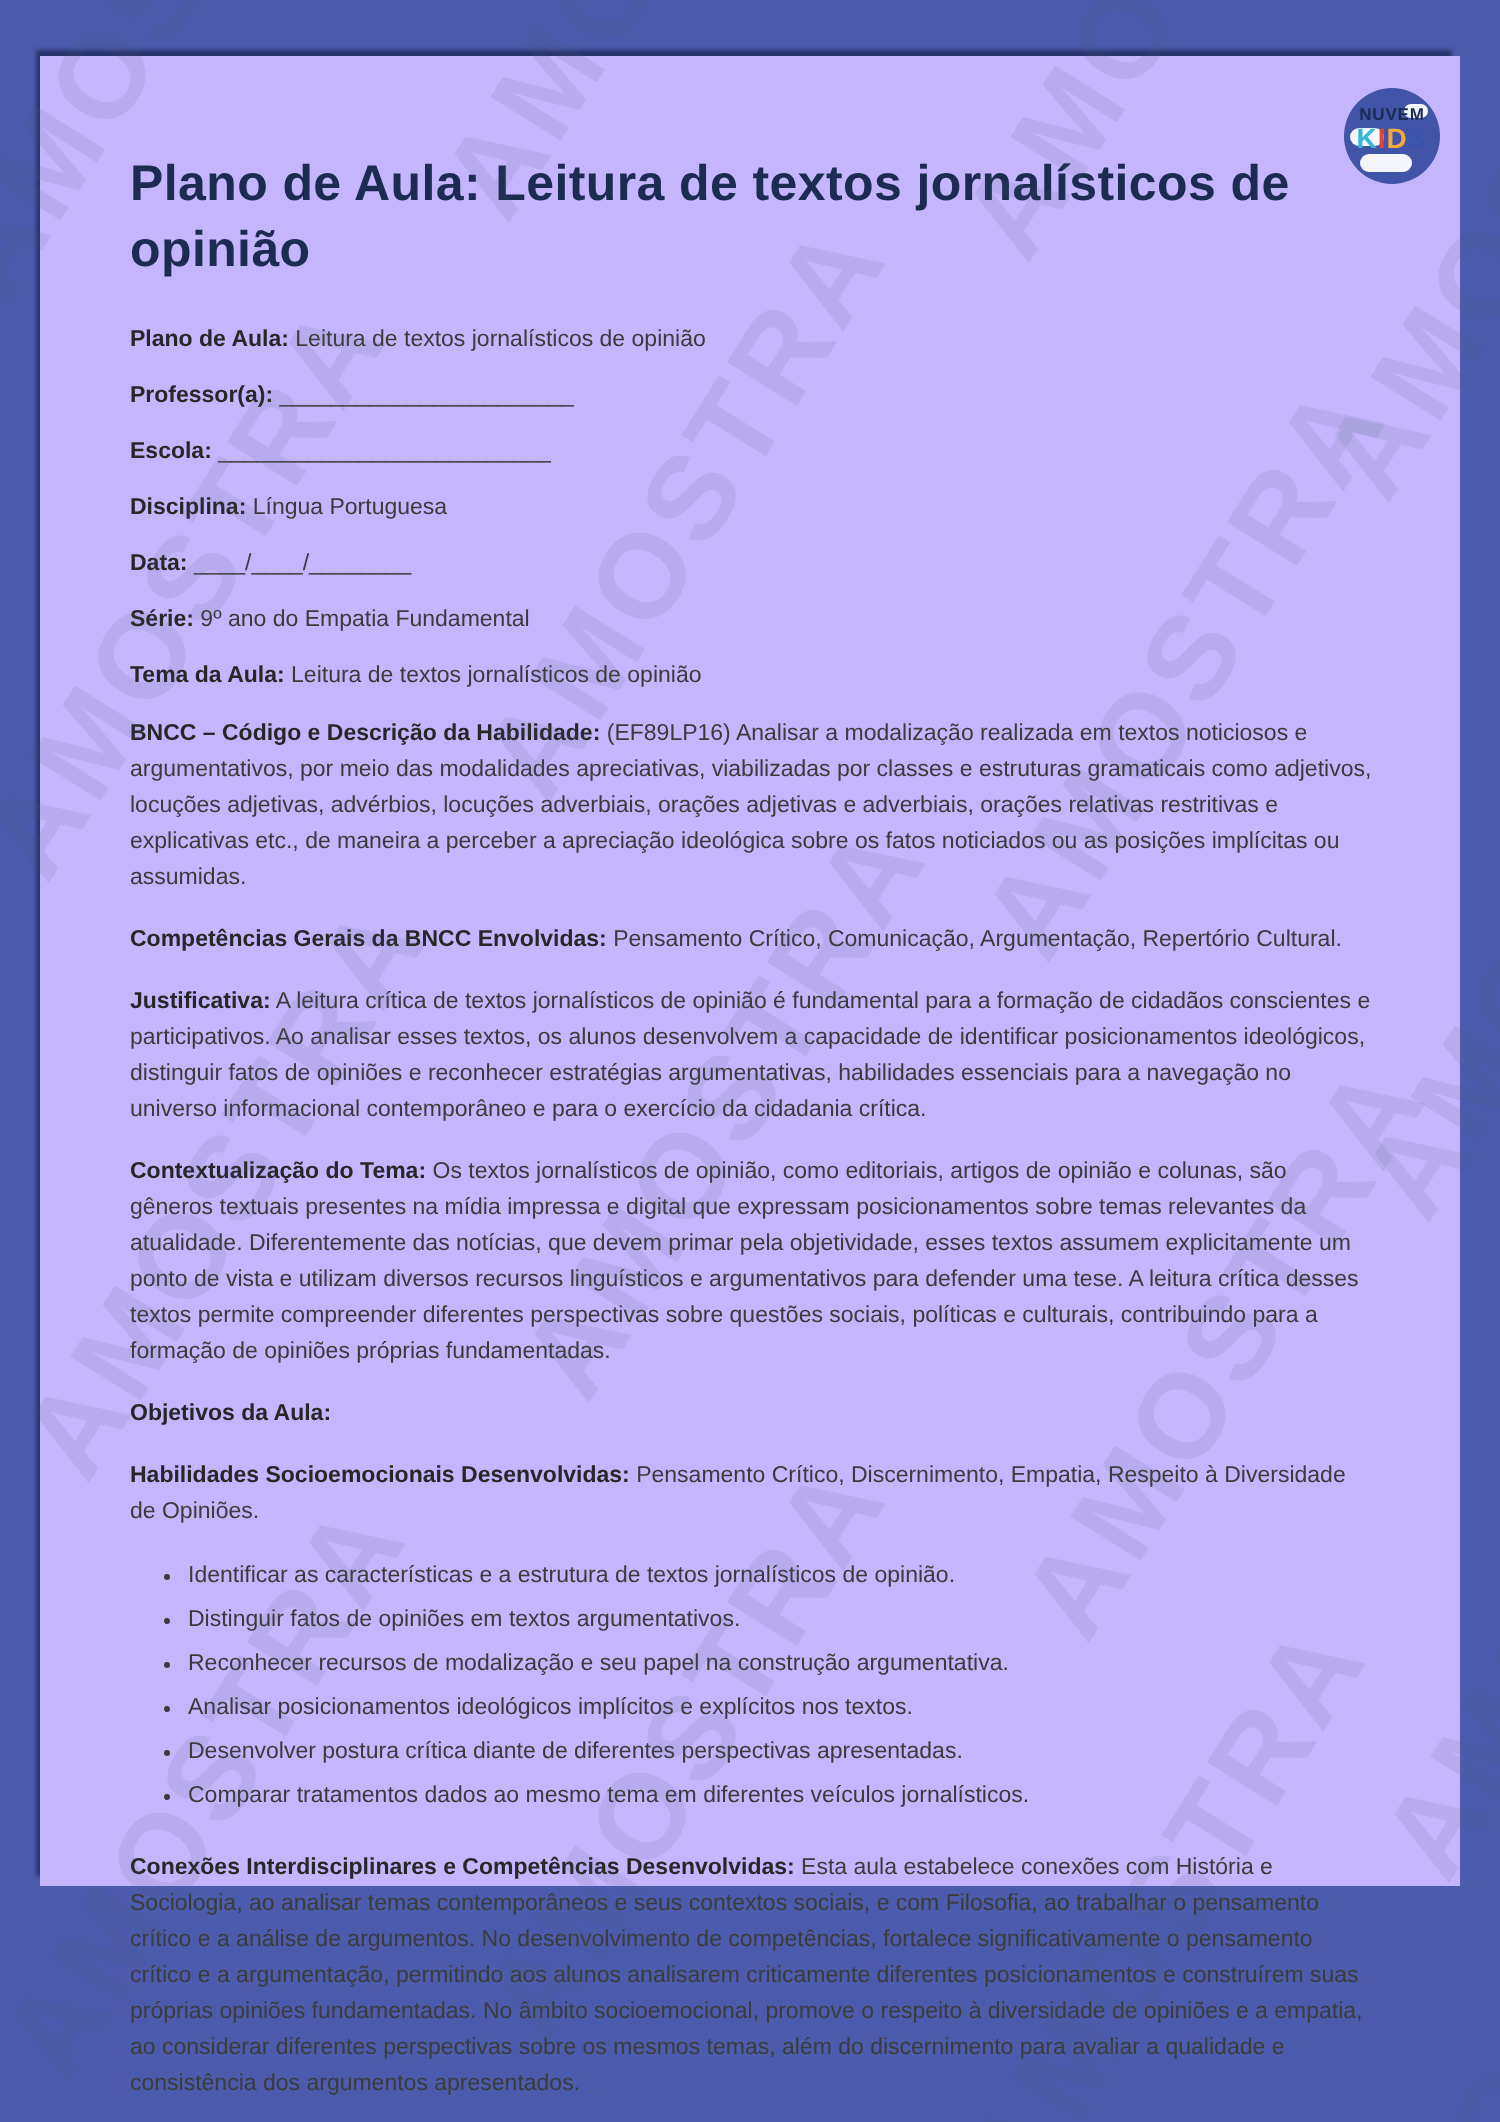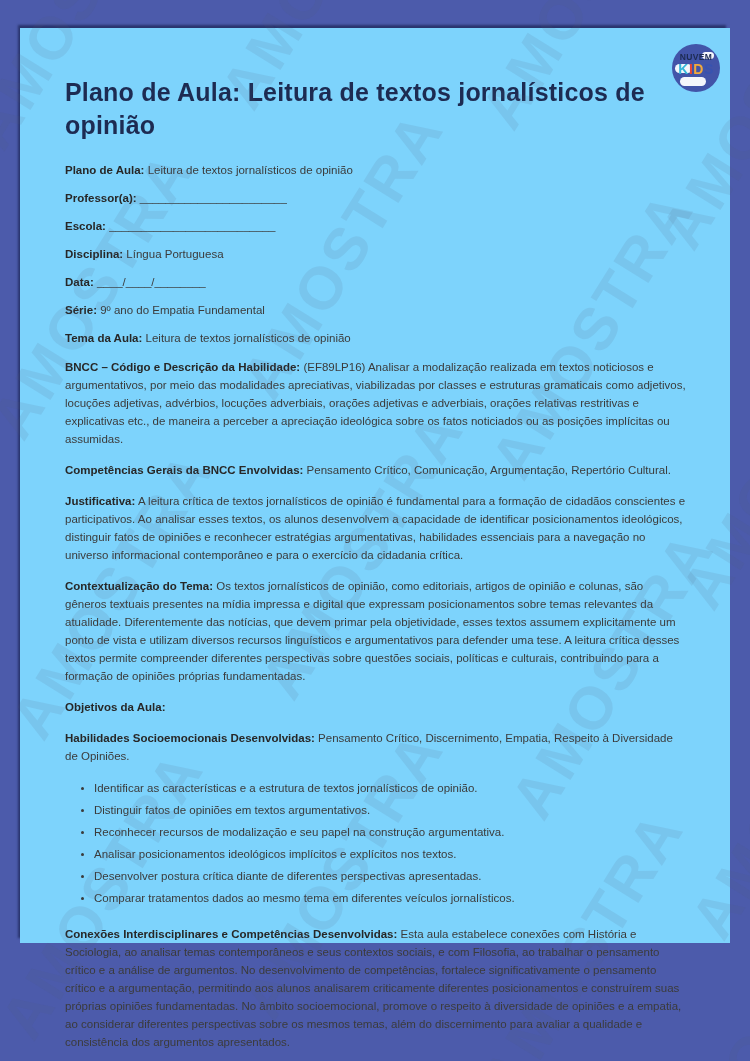--- a/index.html
+++ b/index.html
@@ -12,7 +12,7 @@
   
   .page{
     position:absolute;left:20px;top:28px;width:710px;height:915px;
-    background:#7dd3fc;
+    background:#c4b5fd;
     box-shadow:-3px -4px 2px -1px rgba(30,40,90,.75);
     box-sizing:border-box;
     padding:30px 48px 0 45px;

